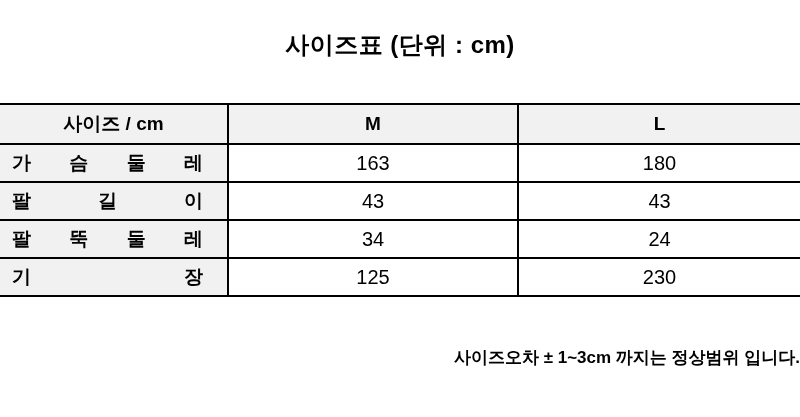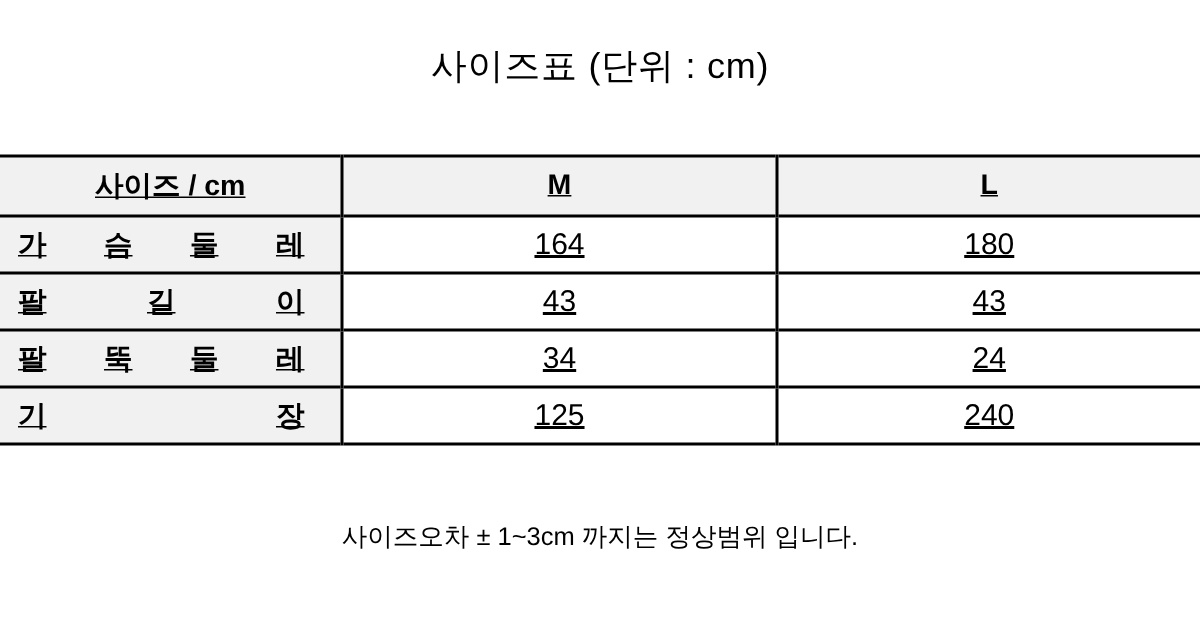--- a/index.html
+++ b/index.html
@@ -27,7 +27,7 @@
     text-align: center;
     font-size: 24px;
     line-height: 28px;
-    font-weight: 400;
+    font-weight: 700;
     letter-spacing: 0.5px;
   }
   table.size-table {

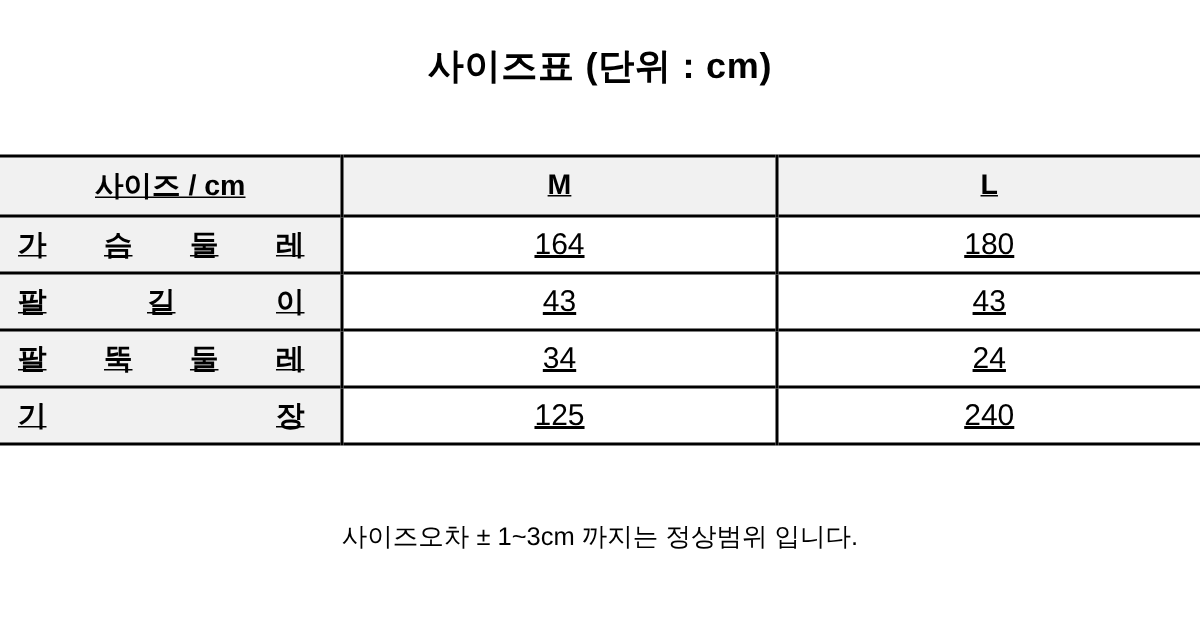--- a/index.html
+++ b/index.html
@@ -36,7 +36,6 @@
     border-collapse: collapse;
     table-layout: fixed;
     border-top: 2px solid var(--border-color);
-    text-decoration: underline;
   }
   table.size-table tr {
     border-bottom: 2px solid var(--border-color);

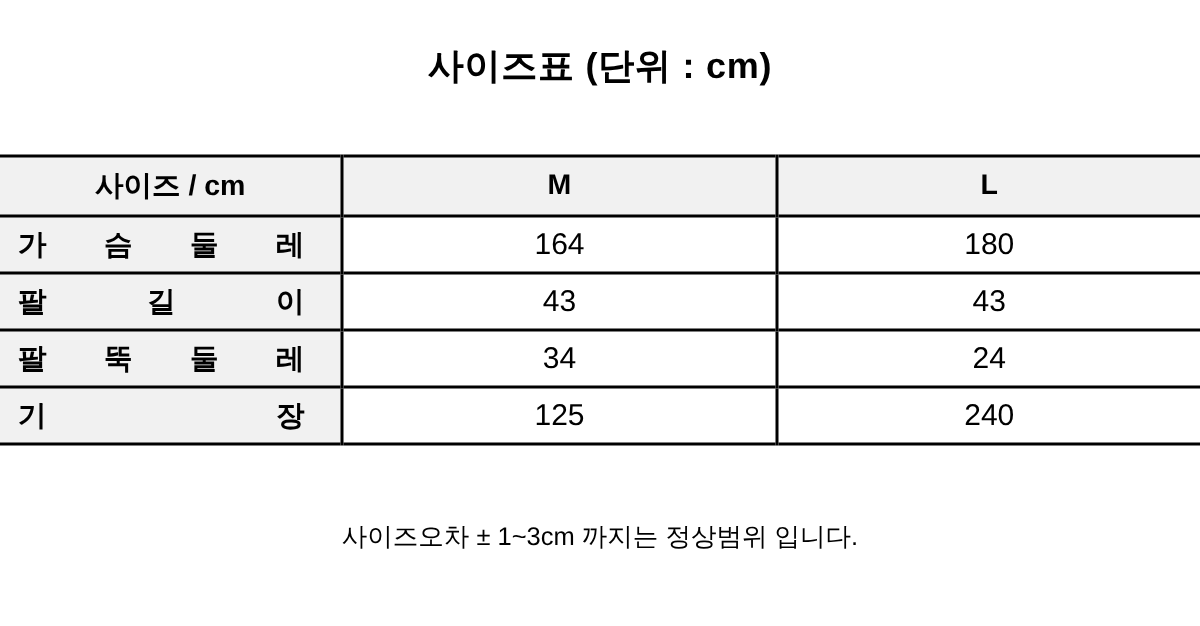--- a/index.html
+++ b/index.html
@@ -111,7 +111,7 @@
             <span>레</span>
           </div>
       </th>
-      <td class="cell-value">164</td>
+      <td class="cell-value">163</td>
       <td class="cell-value">180</td>
     </tr>
     <tr>

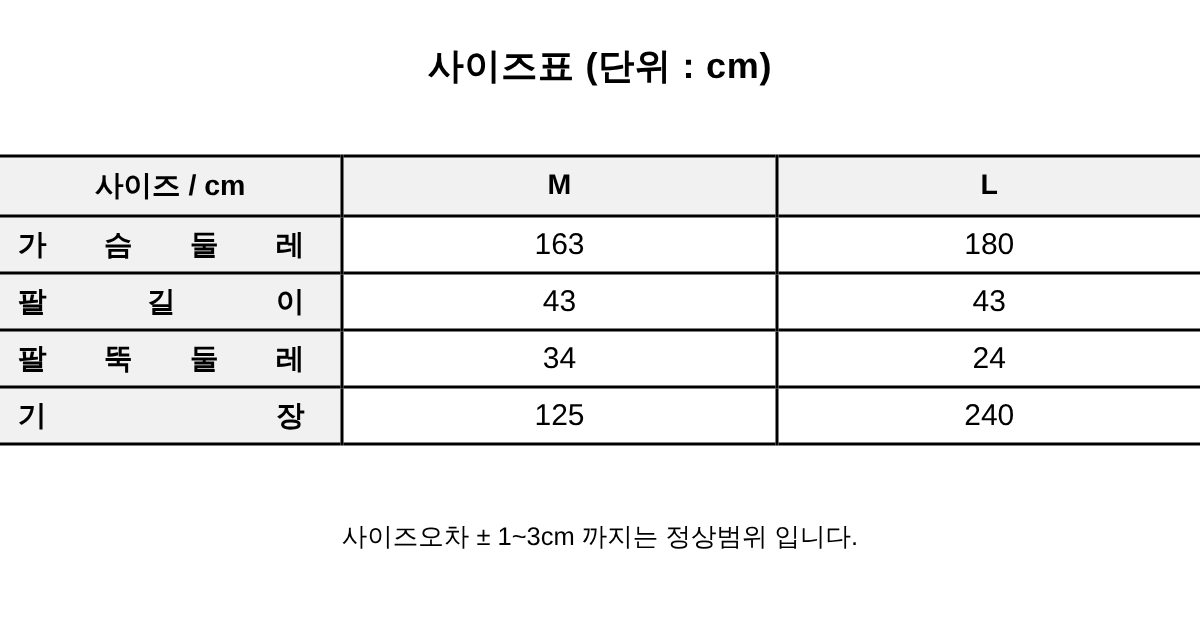--- a/index.html
+++ b/index.html
@@ -145,7 +145,7 @@
           </div>
       </th>
       <td class="cell-value">125</td>
-      <td class="cell-value">240</td>
+      <td class="cell-value">230</td>
     </tr>
   </tbody>
 </table>

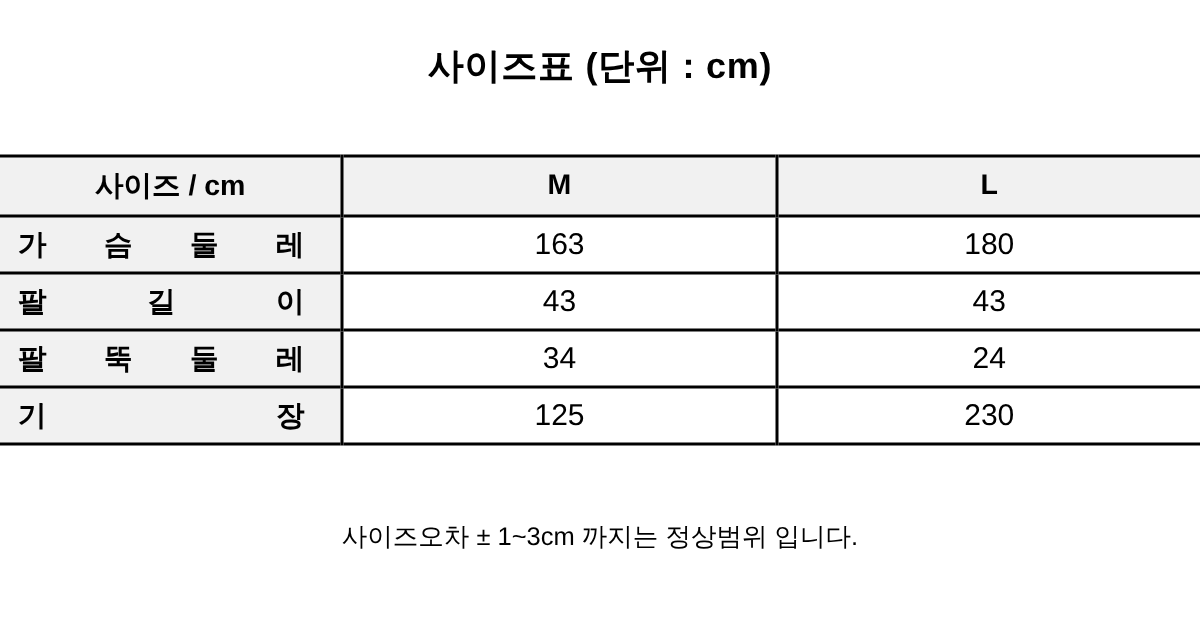--- a/index.html
+++ b/index.html
@@ -77,10 +77,10 @@
   }
   .footer-note {
     margin: 48px 0 0 0;
-    text-align: center;
+    text-align: right;
     font-size: 17px;
     line-height: 26px;
-    font-weight: 400;
+    font-weight: 700;
   }
 </style>
 </head>

